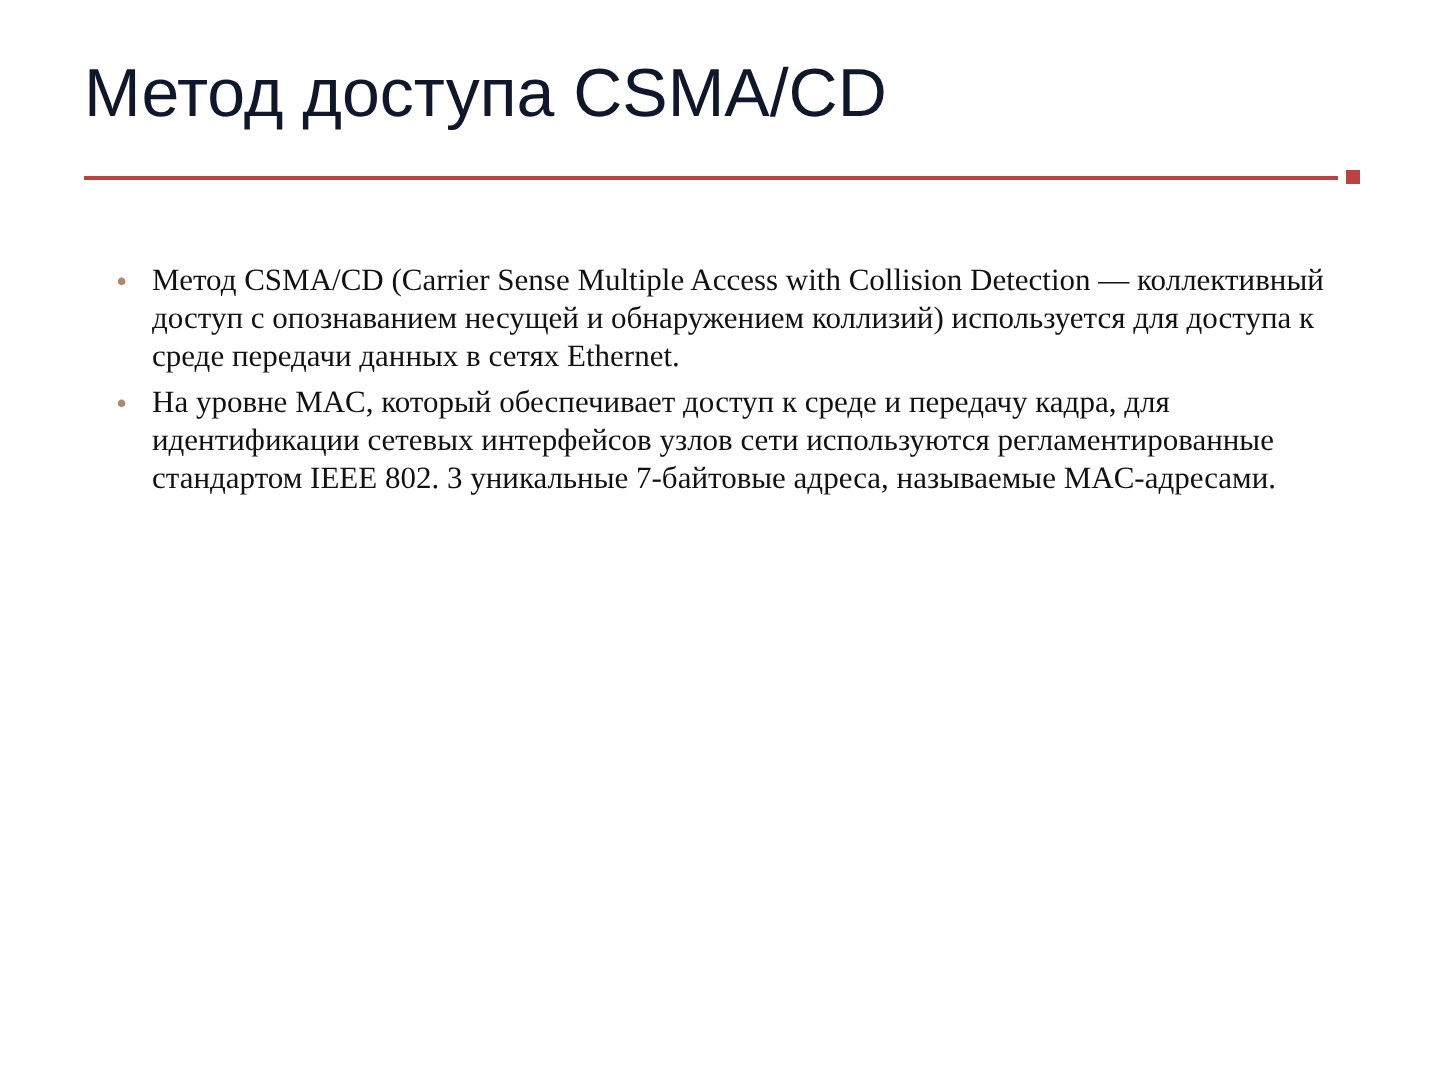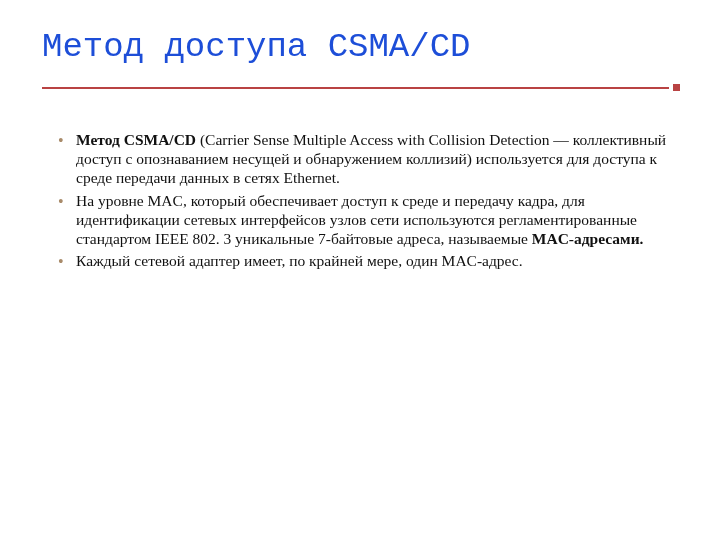--- a/index.html
+++ b/index.html
@@ -12,10 +12,10 @@
     position: relative;
   }
   .title {
-    font-family: Liberation Mono, monospace;
+    font-family: Liberation Sans, sans-serif;
     font-size: 34px;
     font-weight: 400;
-    color: #1d4ed8;
+    color: #0f172a;
     letter-spacing: 0px;
     margin-bottom: 18px;
   }

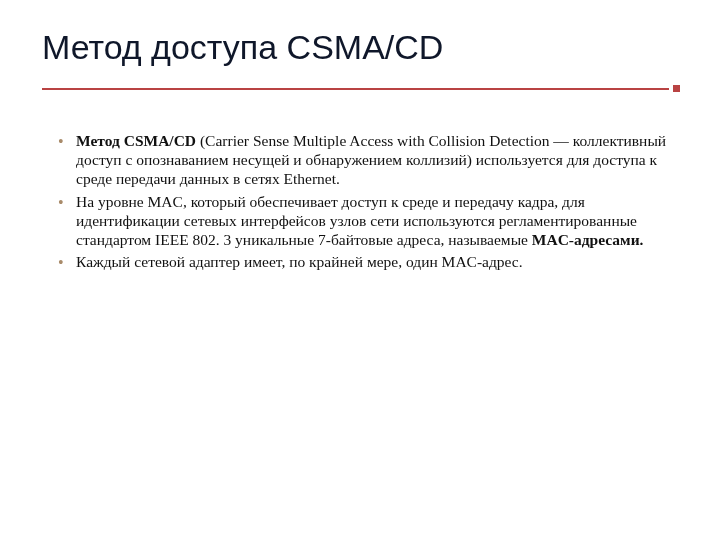--- a/index.html
+++ b/index.html
@@ -56,7 +56,7 @@
     color: #a98b6a;
     font-size: 16px;
   }
-  .b { font-weight: 700; }
+  .b { font-weight: 400; }
 </style>
 </head>
 <body>

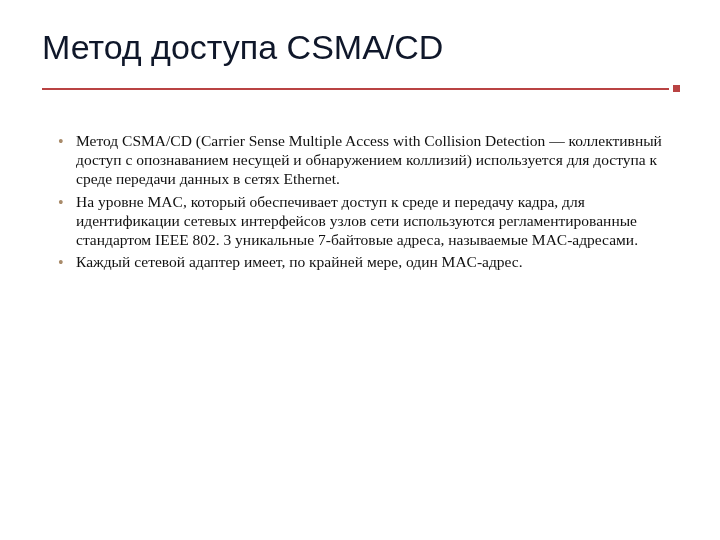--- a/index.html
+++ b/index.html
@@ -76,9 +76,6 @@
     <li>
       <span>На уровне MAC, который обеспечивает доступ к среде и передачу кадра, для идентификации сетевых интерфейсов узлов сети используются регламентированные стандартом IEEE 802. 3 уникальные 7-байтовые адреса, называемые </span><span class="b">MAC-адресами.</span>
     </li>
-    <li>
-      <span>Каждый сетевой адаптер имеет, по крайней мере, один MAC-адрес.</span>
-    </li>
   </ul>
 </div>
 

